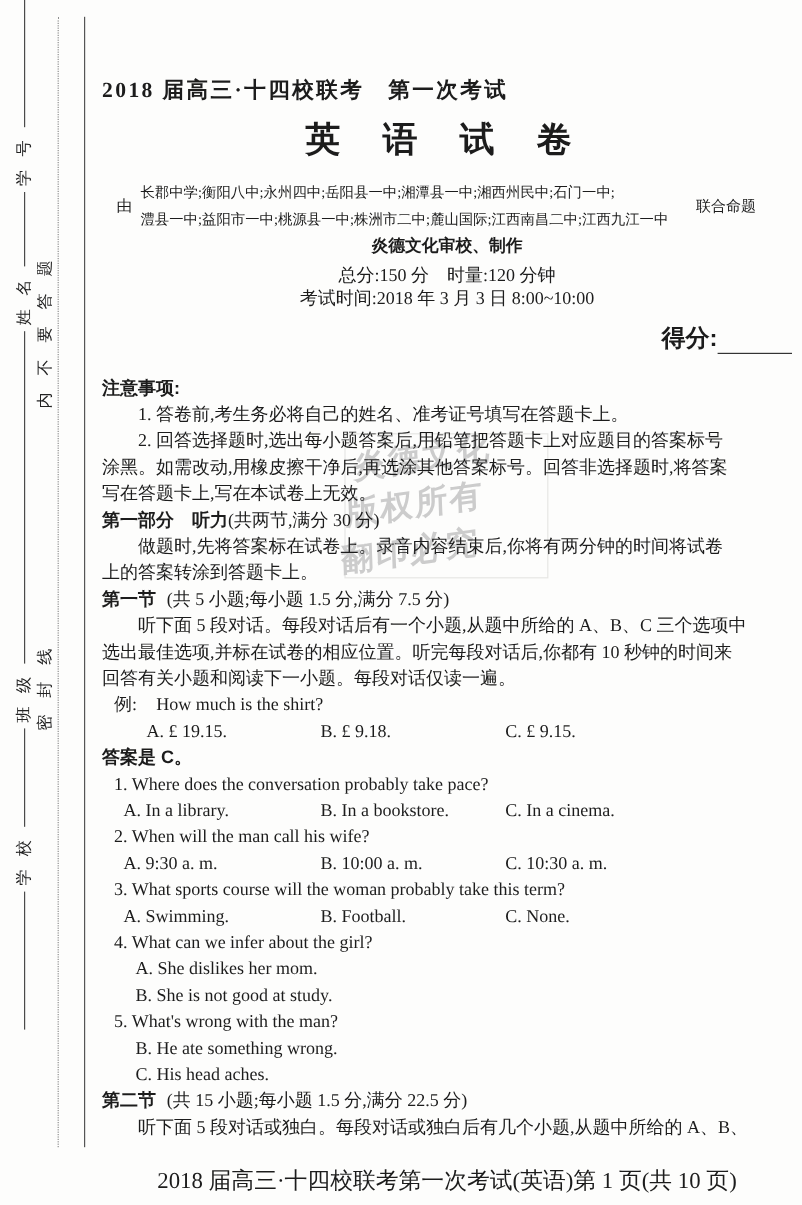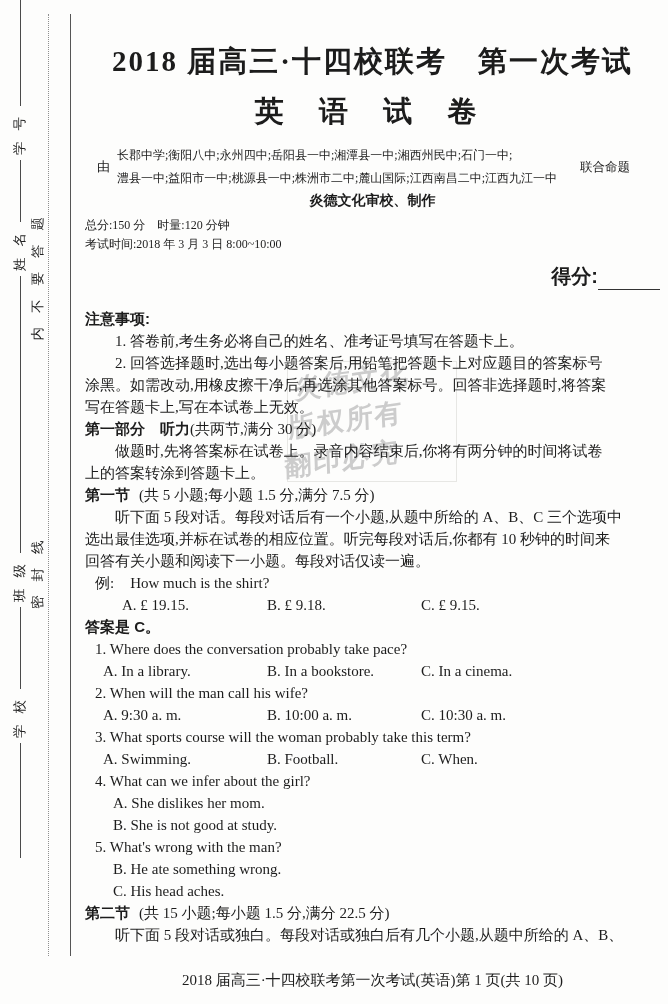--- a/index.html
+++ b/index.html
@@ -27,7 +27,7 @@
   .wm-1{left:6px;top:1px;}.wm-2{left:0;top:40px;}.wm-3{left:-4px;top:79px;}
   
   .content{position:absolute;left:85px;top:0;width:575px;z-index:1;}
-  .exam-title{margin-top:42px;text-align:center;font-size:29px;font-weight:bold;letter-spacing:2px;white-space:nowrap;}
+  .exam-title{margin-top:63px;text-align:left;font-size:18px;font-weight:bold;letter-spacing:2px;white-space:nowrap;}
   .paper-title{margin-top:10px;text-align:center;font-size:29px;font-weight:bold;letter-spacing:14px;white-space:nowrap;}
   .schools-row{margin-top:12px;display:flex;align-items:center;padding:0 30px 0 12px;gap:7px;}
   .by{font-size:13px;flex:0 0 auto;}

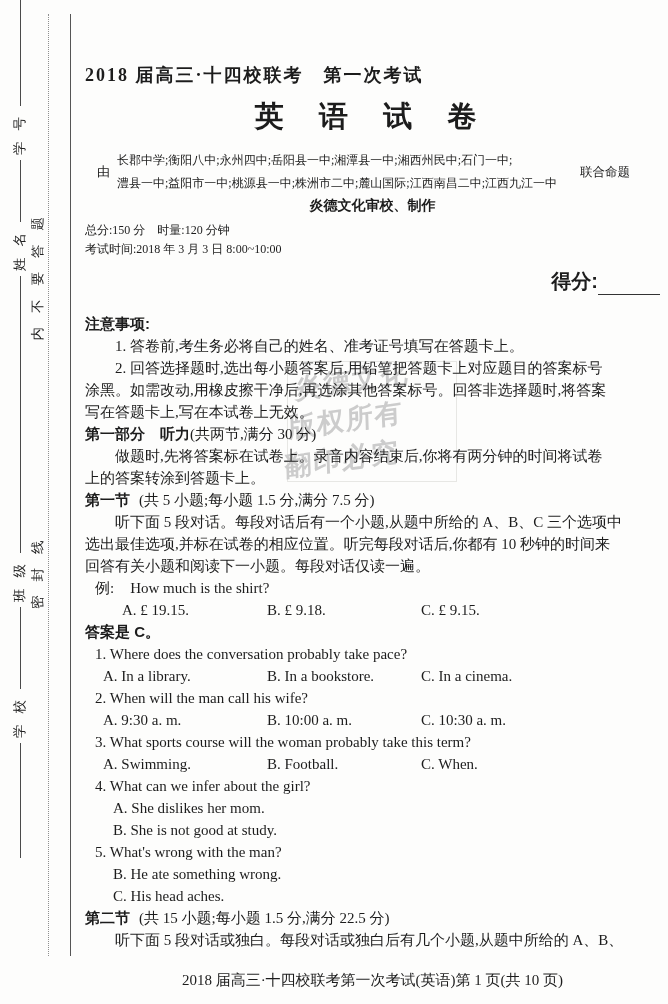--- a/index.html
+++ b/index.html
@@ -35,7 +35,7 @@
   .joint{font-size:12.5px;flex:0 0 auto;}
   .producer{text-align:center;font-weight:bold;font-size:14px;line-height:18px;margin-top:2px;
     font-family:Liberation Serif, serif;}
-  .meta{text-align:left;font-size:12px;line-height:19px;}
+  .meta{text-align:center;font-size:15px;line-height:19px;}
   .meta-first{margin-top:6px;}
   .score-row{display:flex;justify-content:flex-end;align-items:flex-end;margin-top:12px;height:24px;}
   .score-label{font-weight:bold;font-size:20px;font-family:"Liberation Sans","DejaVu Sans",sans-serif;}

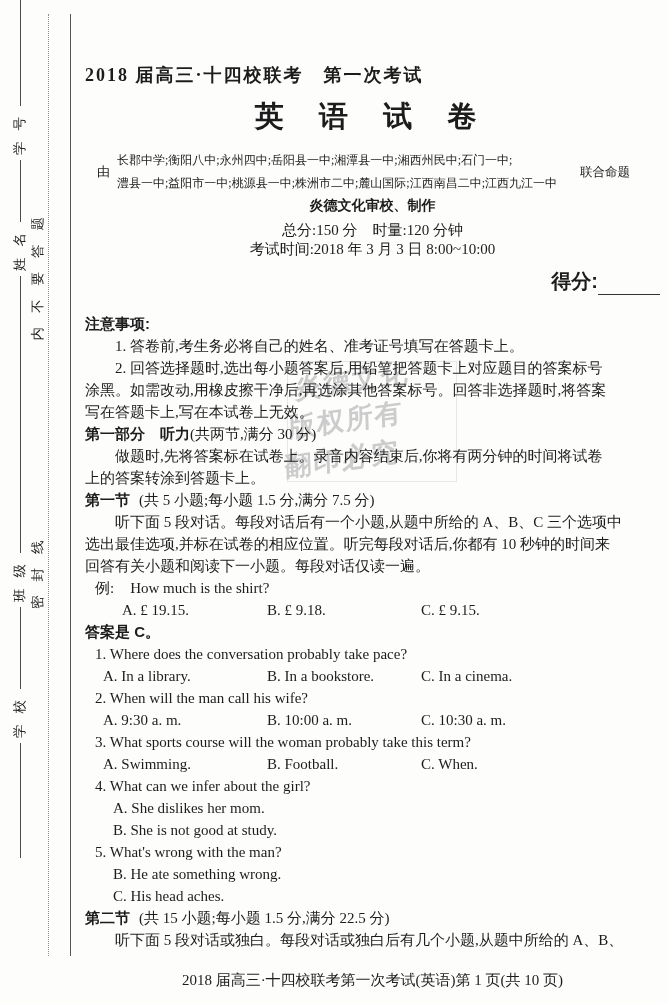--- a/index.html
+++ b/index.html
@@ -150,7 +150,7 @@
   <div class="ln opts-row">
     <span>A. Swimming.</span>
     <span>B. Football.</span>
-    <span>C. When.</span>
+    <span>C. None.</span>
   </div>
 
   <div class="ln q">4. What can we infer about the girl?</div>

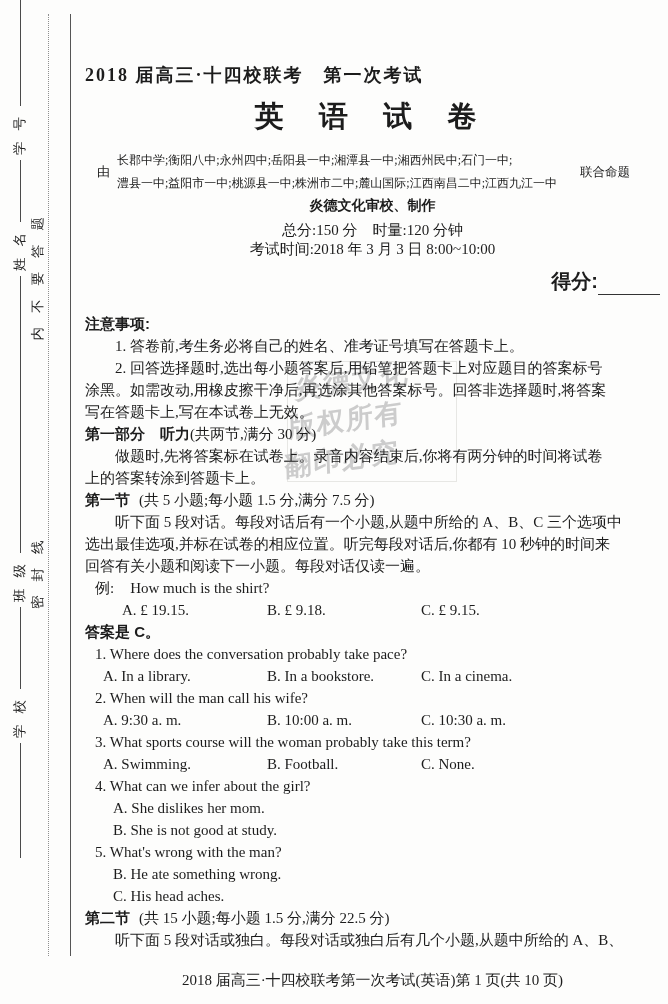--- a/index.html
+++ b/index.html
@@ -50,7 +50,7 @@
   .opts-row-ex{display:grid;grid-template-columns:145px 154px auto;padding-left:37px;}
   .heading-gap{margin-left:9px;text-align:right;}
   .ex-q{margin-left:16px;}
-  .footer{position:absolute;left:85px;top:971px;width:575px;text-align:center;font-size:15px;z-index:1;}
+  .footer{position:absolute;left:85px;top:971px;width:575px;text-align:center;font-size:19px;z-index:1;}
 </style>
 </head>
 <body>

